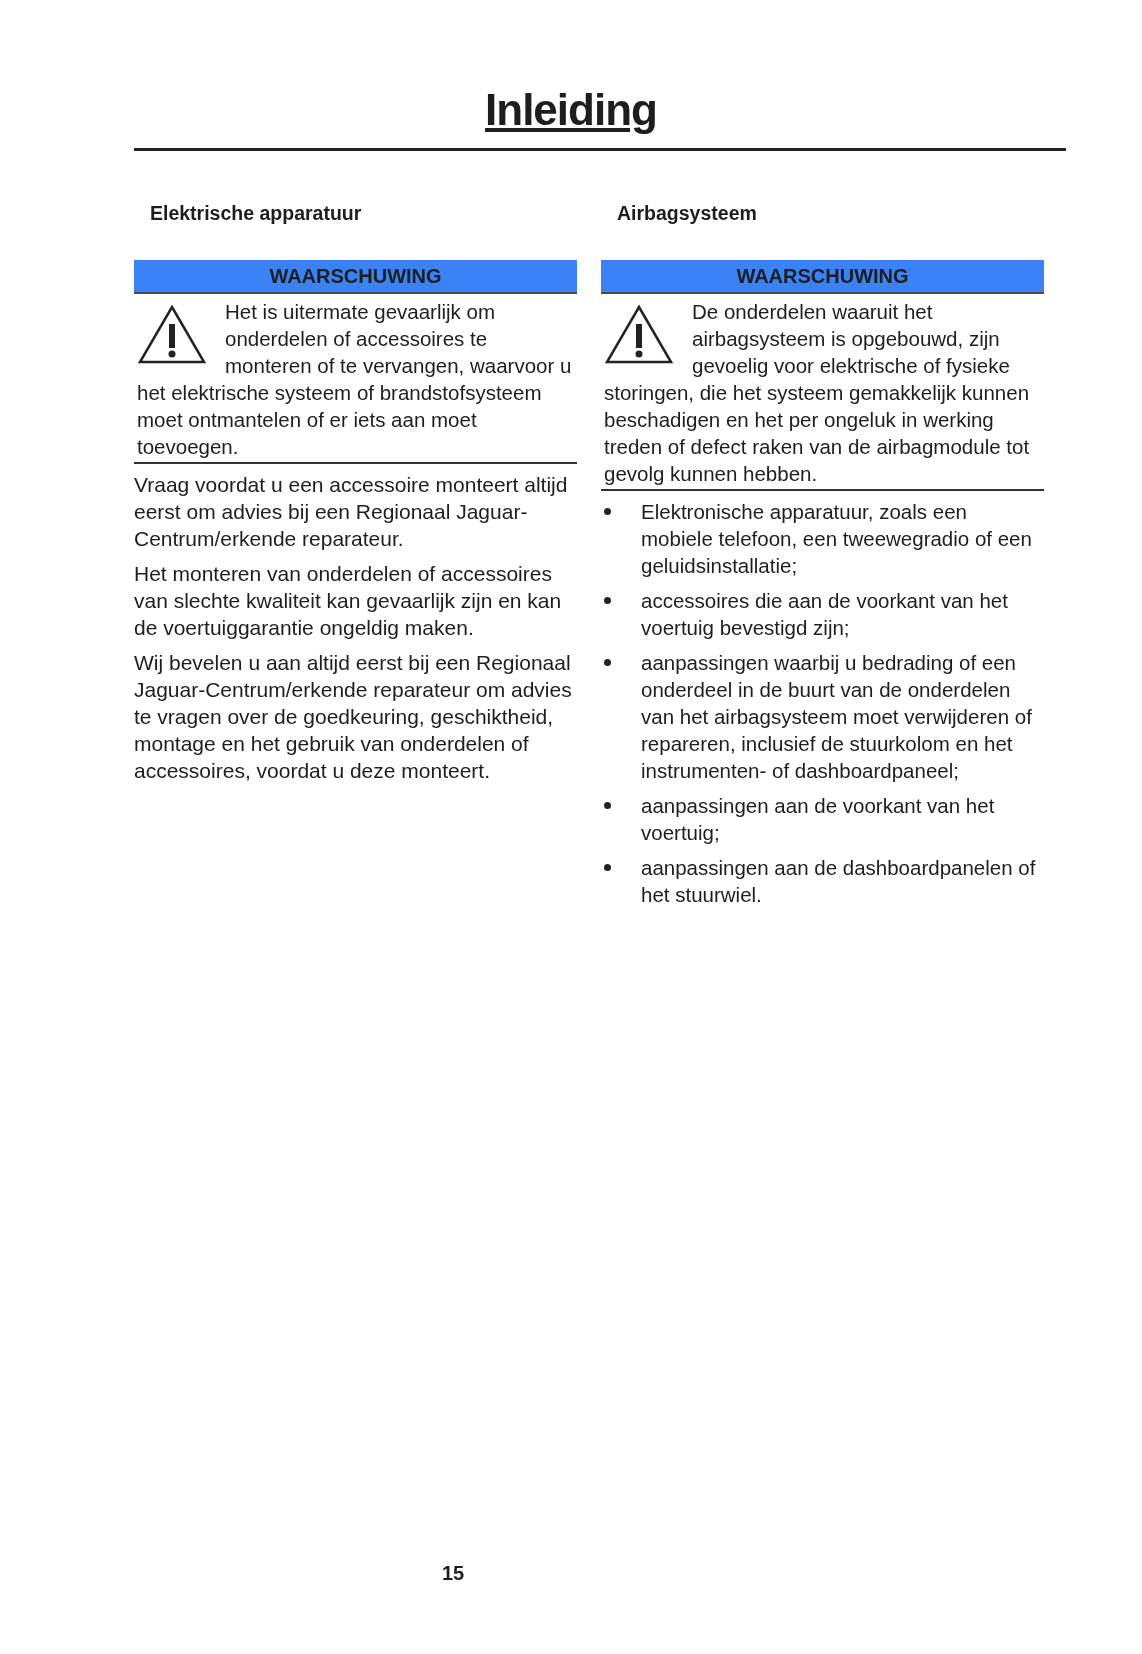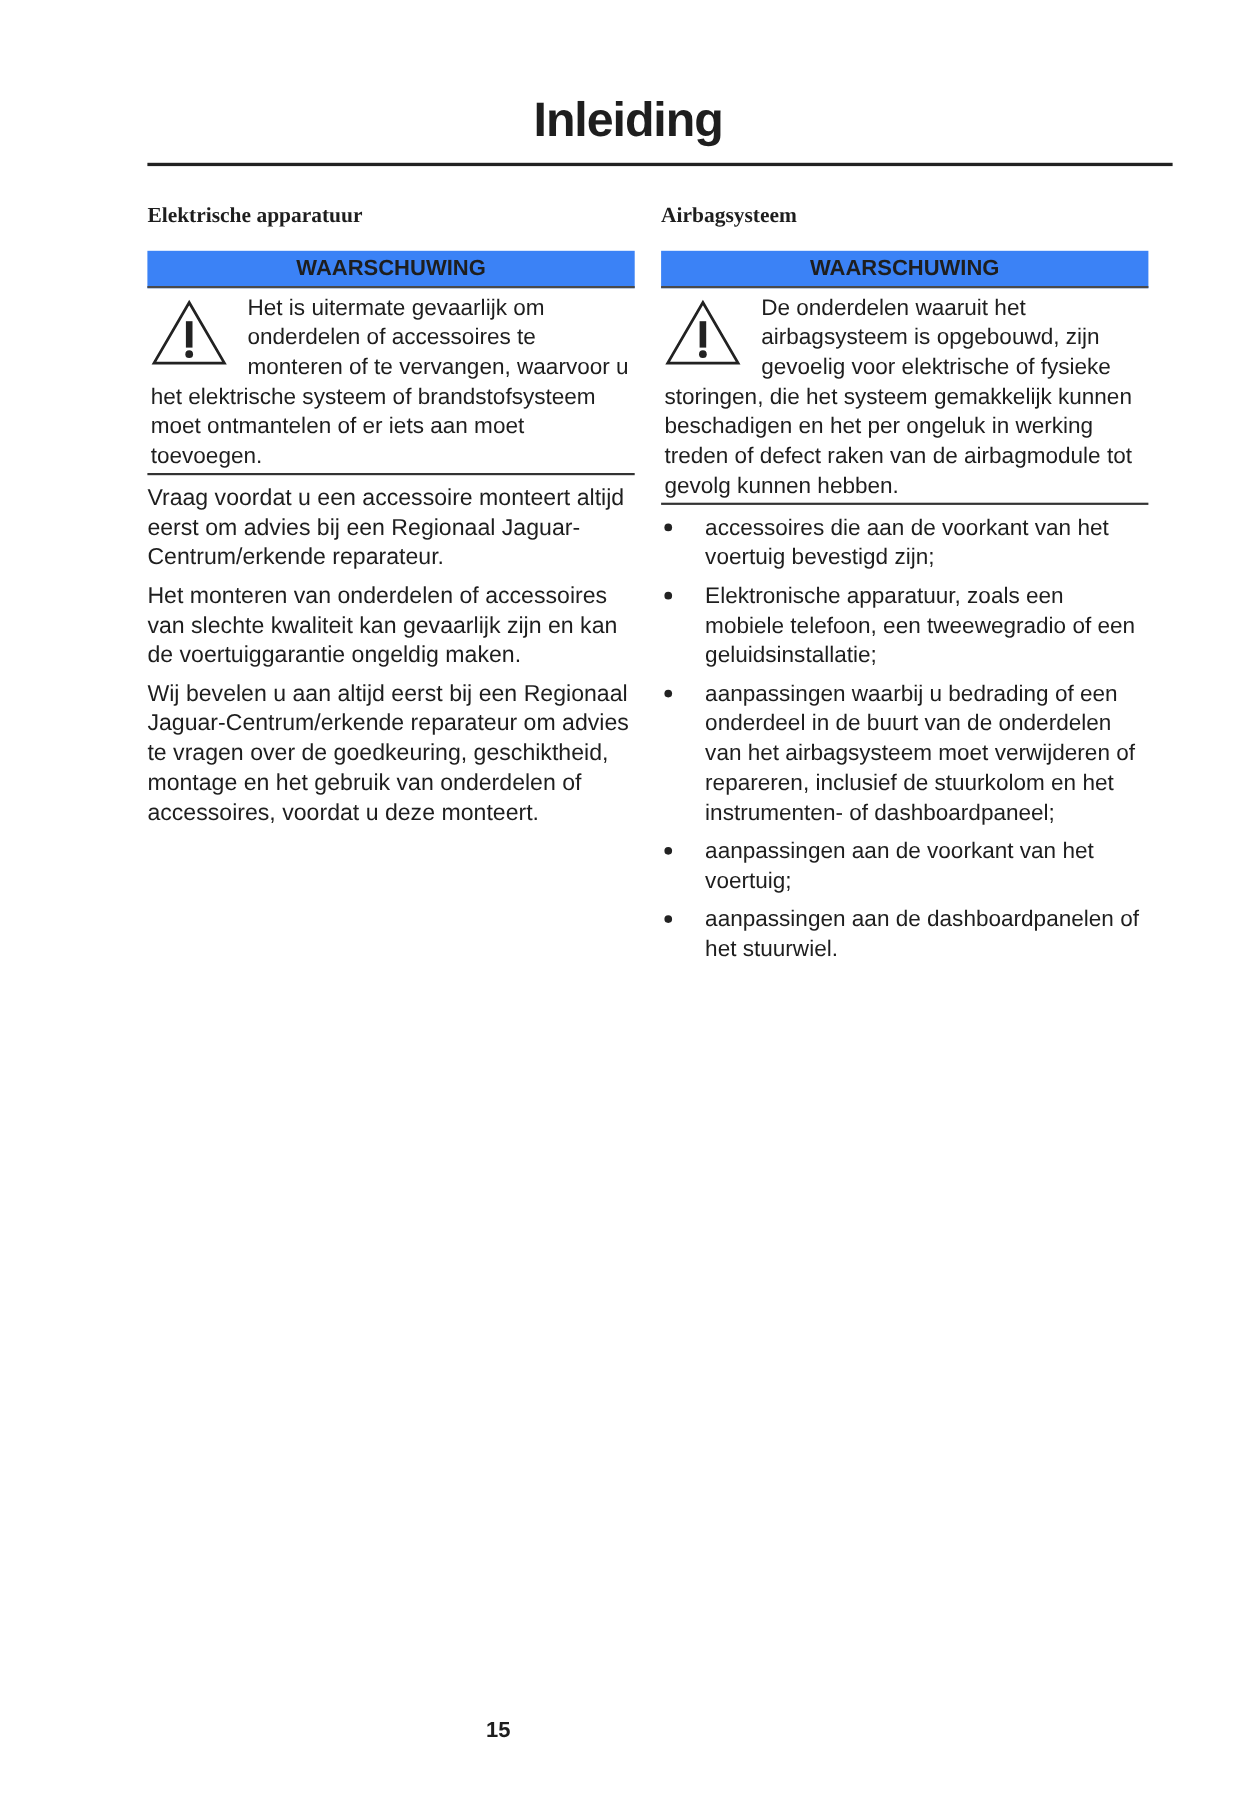--- a/index.html
+++ b/index.html
@@ -10,7 +10,7 @@
   .page-title {
     position: absolute; left: 0; top: 80px; width: 1142px;
     text-align: center; font-size: 44px; font-weight: bold; letter-spacing: -1px;
-    line-height: 60px; margin: 0;
+    line-height: 60px; margin: 0; text-decoration: underline;
   }
   .title-rule {
     position: absolute; left: 134px; top: 148px; width: 932px; height: 3px; background: #222;

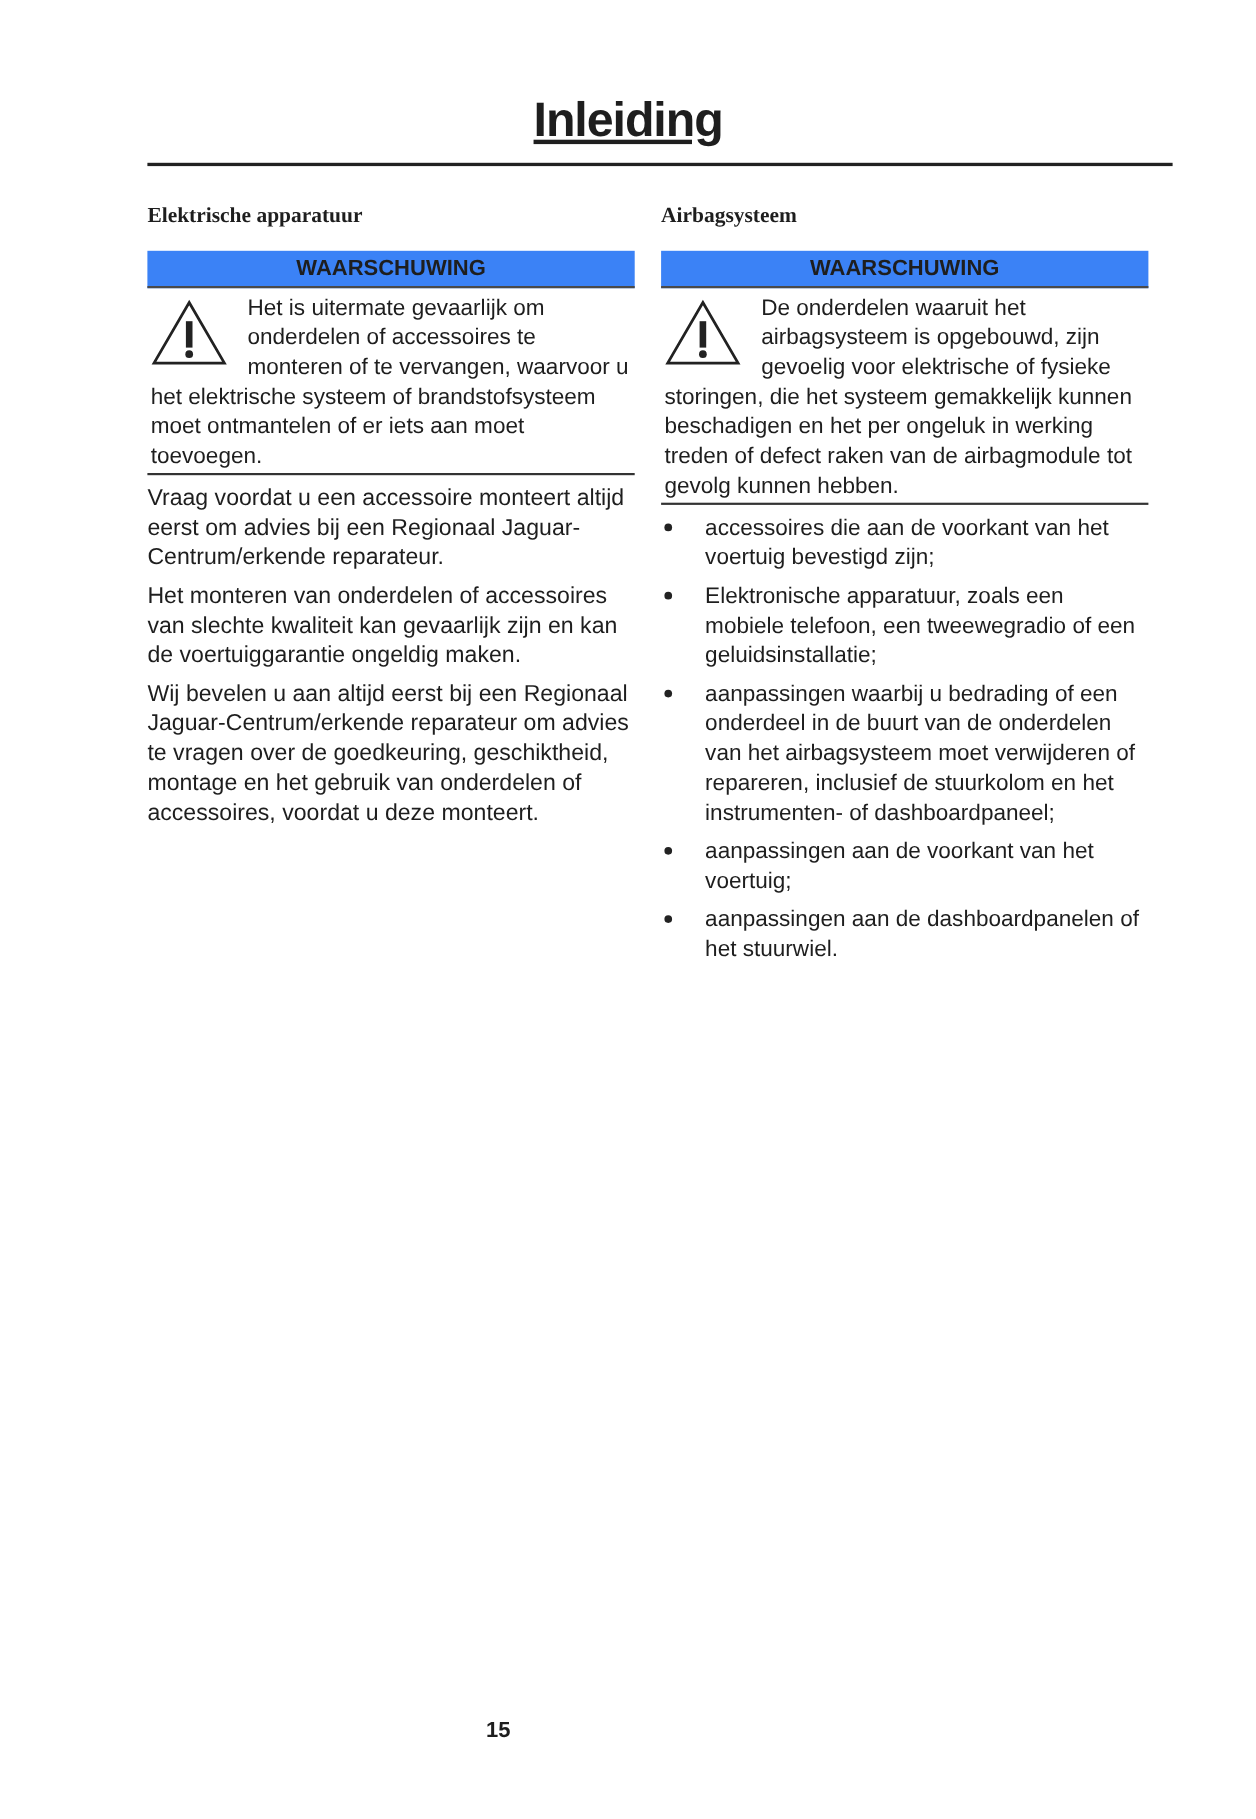--- a/index.html
+++ b/index.html
@@ -21,7 +21,7 @@
   .col-left { left: 134px; }
   .col-right { left: 601px; }
   .section-heading {
-    font-size: 19.5px; font-weight: bold; margin: 0; line-height: 30px; height: 46px; font-family: Liberation Serif, serif;
+    font-size: 19.5px; font-weight: bold; margin: 16px; line-height: 30px; height: 46px;
   }
   .warning-box { margin: 0; }
   .warning-header {

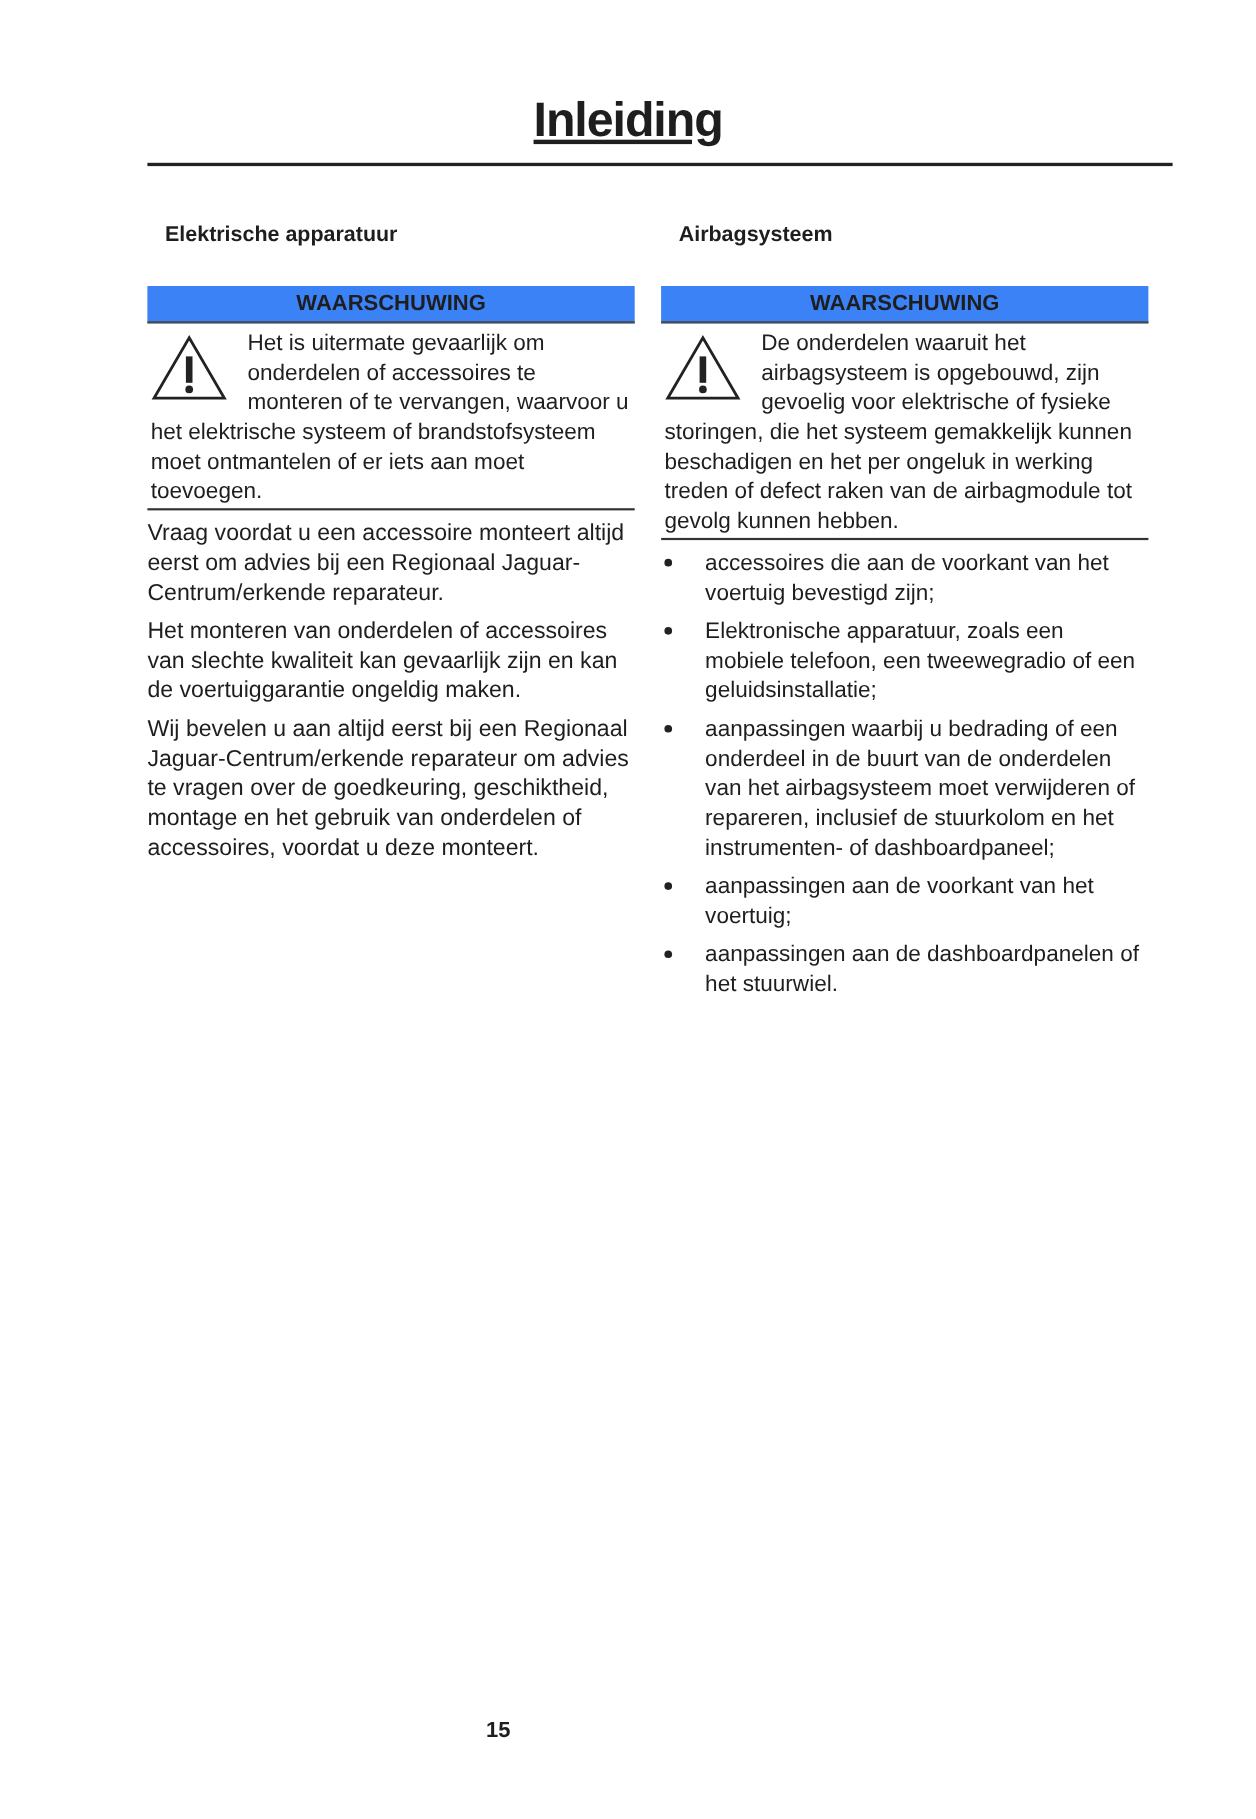--- a/index.html
+++ b/index.html
@@ -94,8 +94,8 @@
     </div>
   </div>
   <ul class="bullet-list">
+    <li class="bullet-item"><span class="bullet-dot"></span><span>Elektronische apparatuur, zoals een mobiele telefoon, een tweewegradio of een geluidsinstallatie;</span></li>
     <li class="bullet-item"><span class="bullet-dot"></span><span>accessoires die aan de voorkant van het voertuig bevestigd zijn;</span></li>
-    <li class="bullet-item"><span class="bullet-dot"></span><span>Elektronische apparatuur, zoals een mobiele telefoon, een tweewegradio of een geluidsinstallatie;</span></li>
     <li class="bullet-item"><span class="bullet-dot"></span><span>aanpassingen waarbij u bedrading of een onderdeel in de buurt van de onderdelen van het airbagsysteem moet verwijderen of repareren, inclusief de stuurkolom en het instrumenten- of dashboardpaneel;</span></li>
     <li class="bullet-item"><span class="bullet-dot"></span><span>aanpassingen aan de voorkant van het voertuig;</span></li>
     <li class="bullet-item"><span class="bullet-dot"></span><span>aanpassingen aan de dashboardpanelen of het stuurwiel.</span></li>

